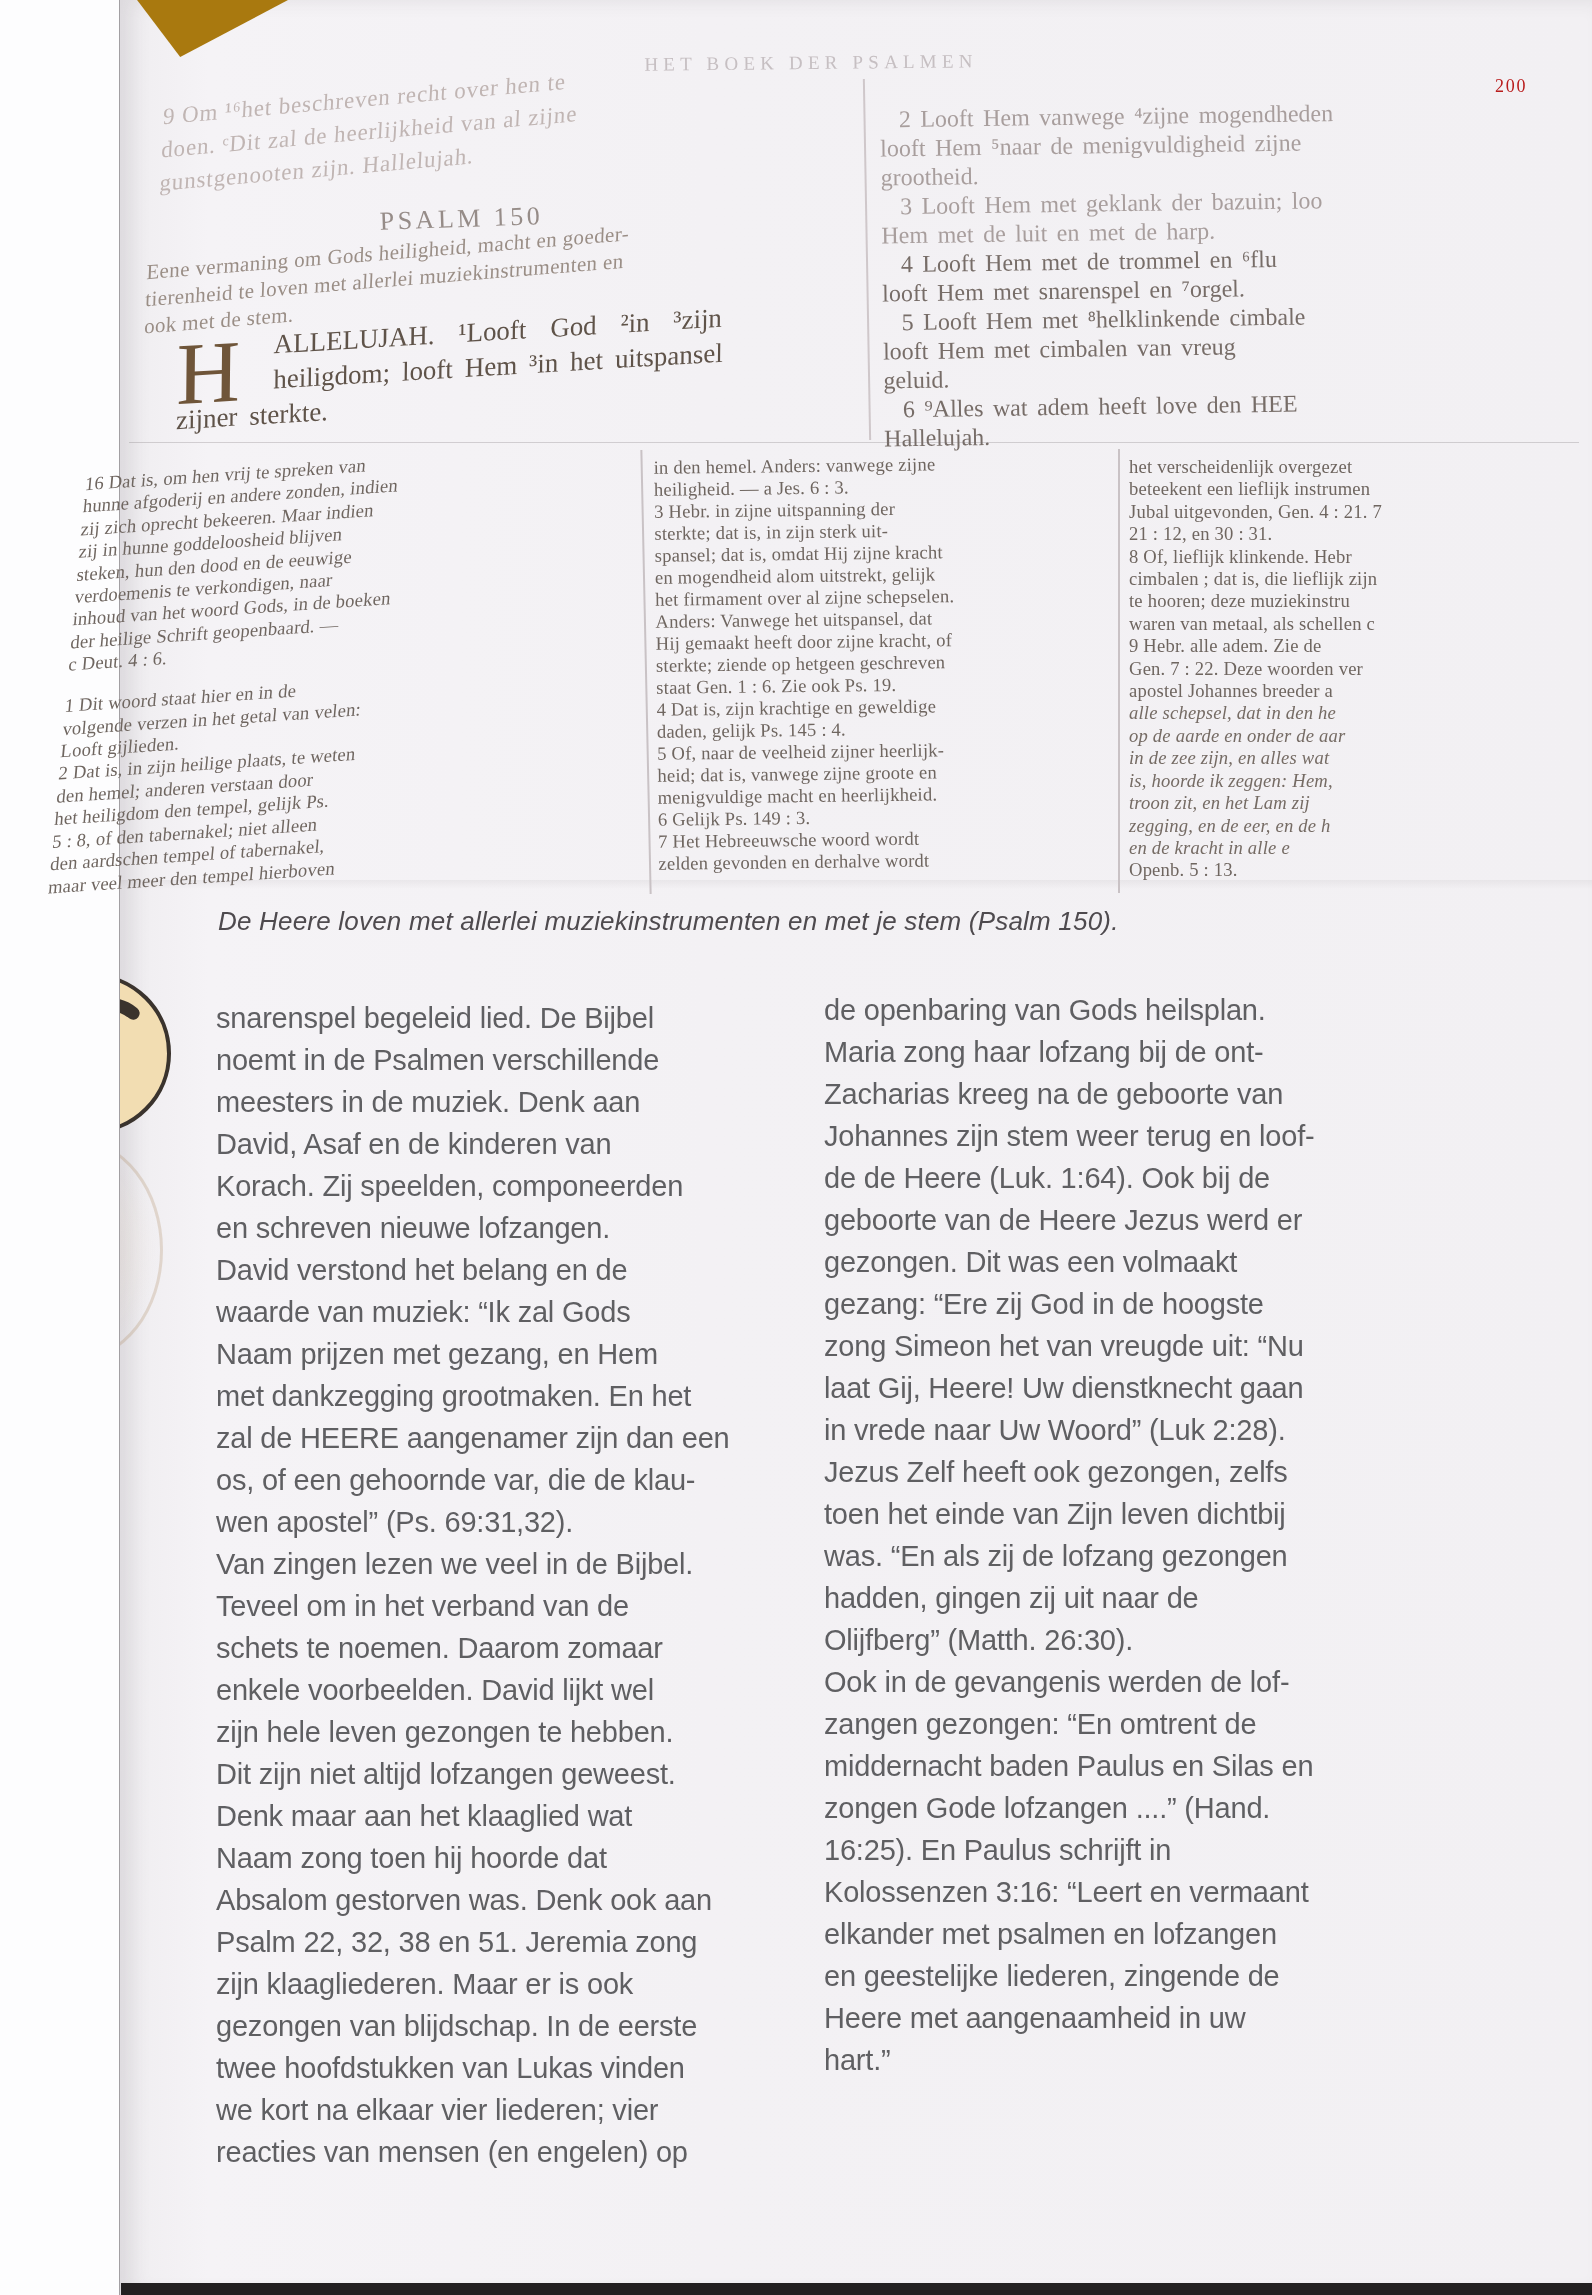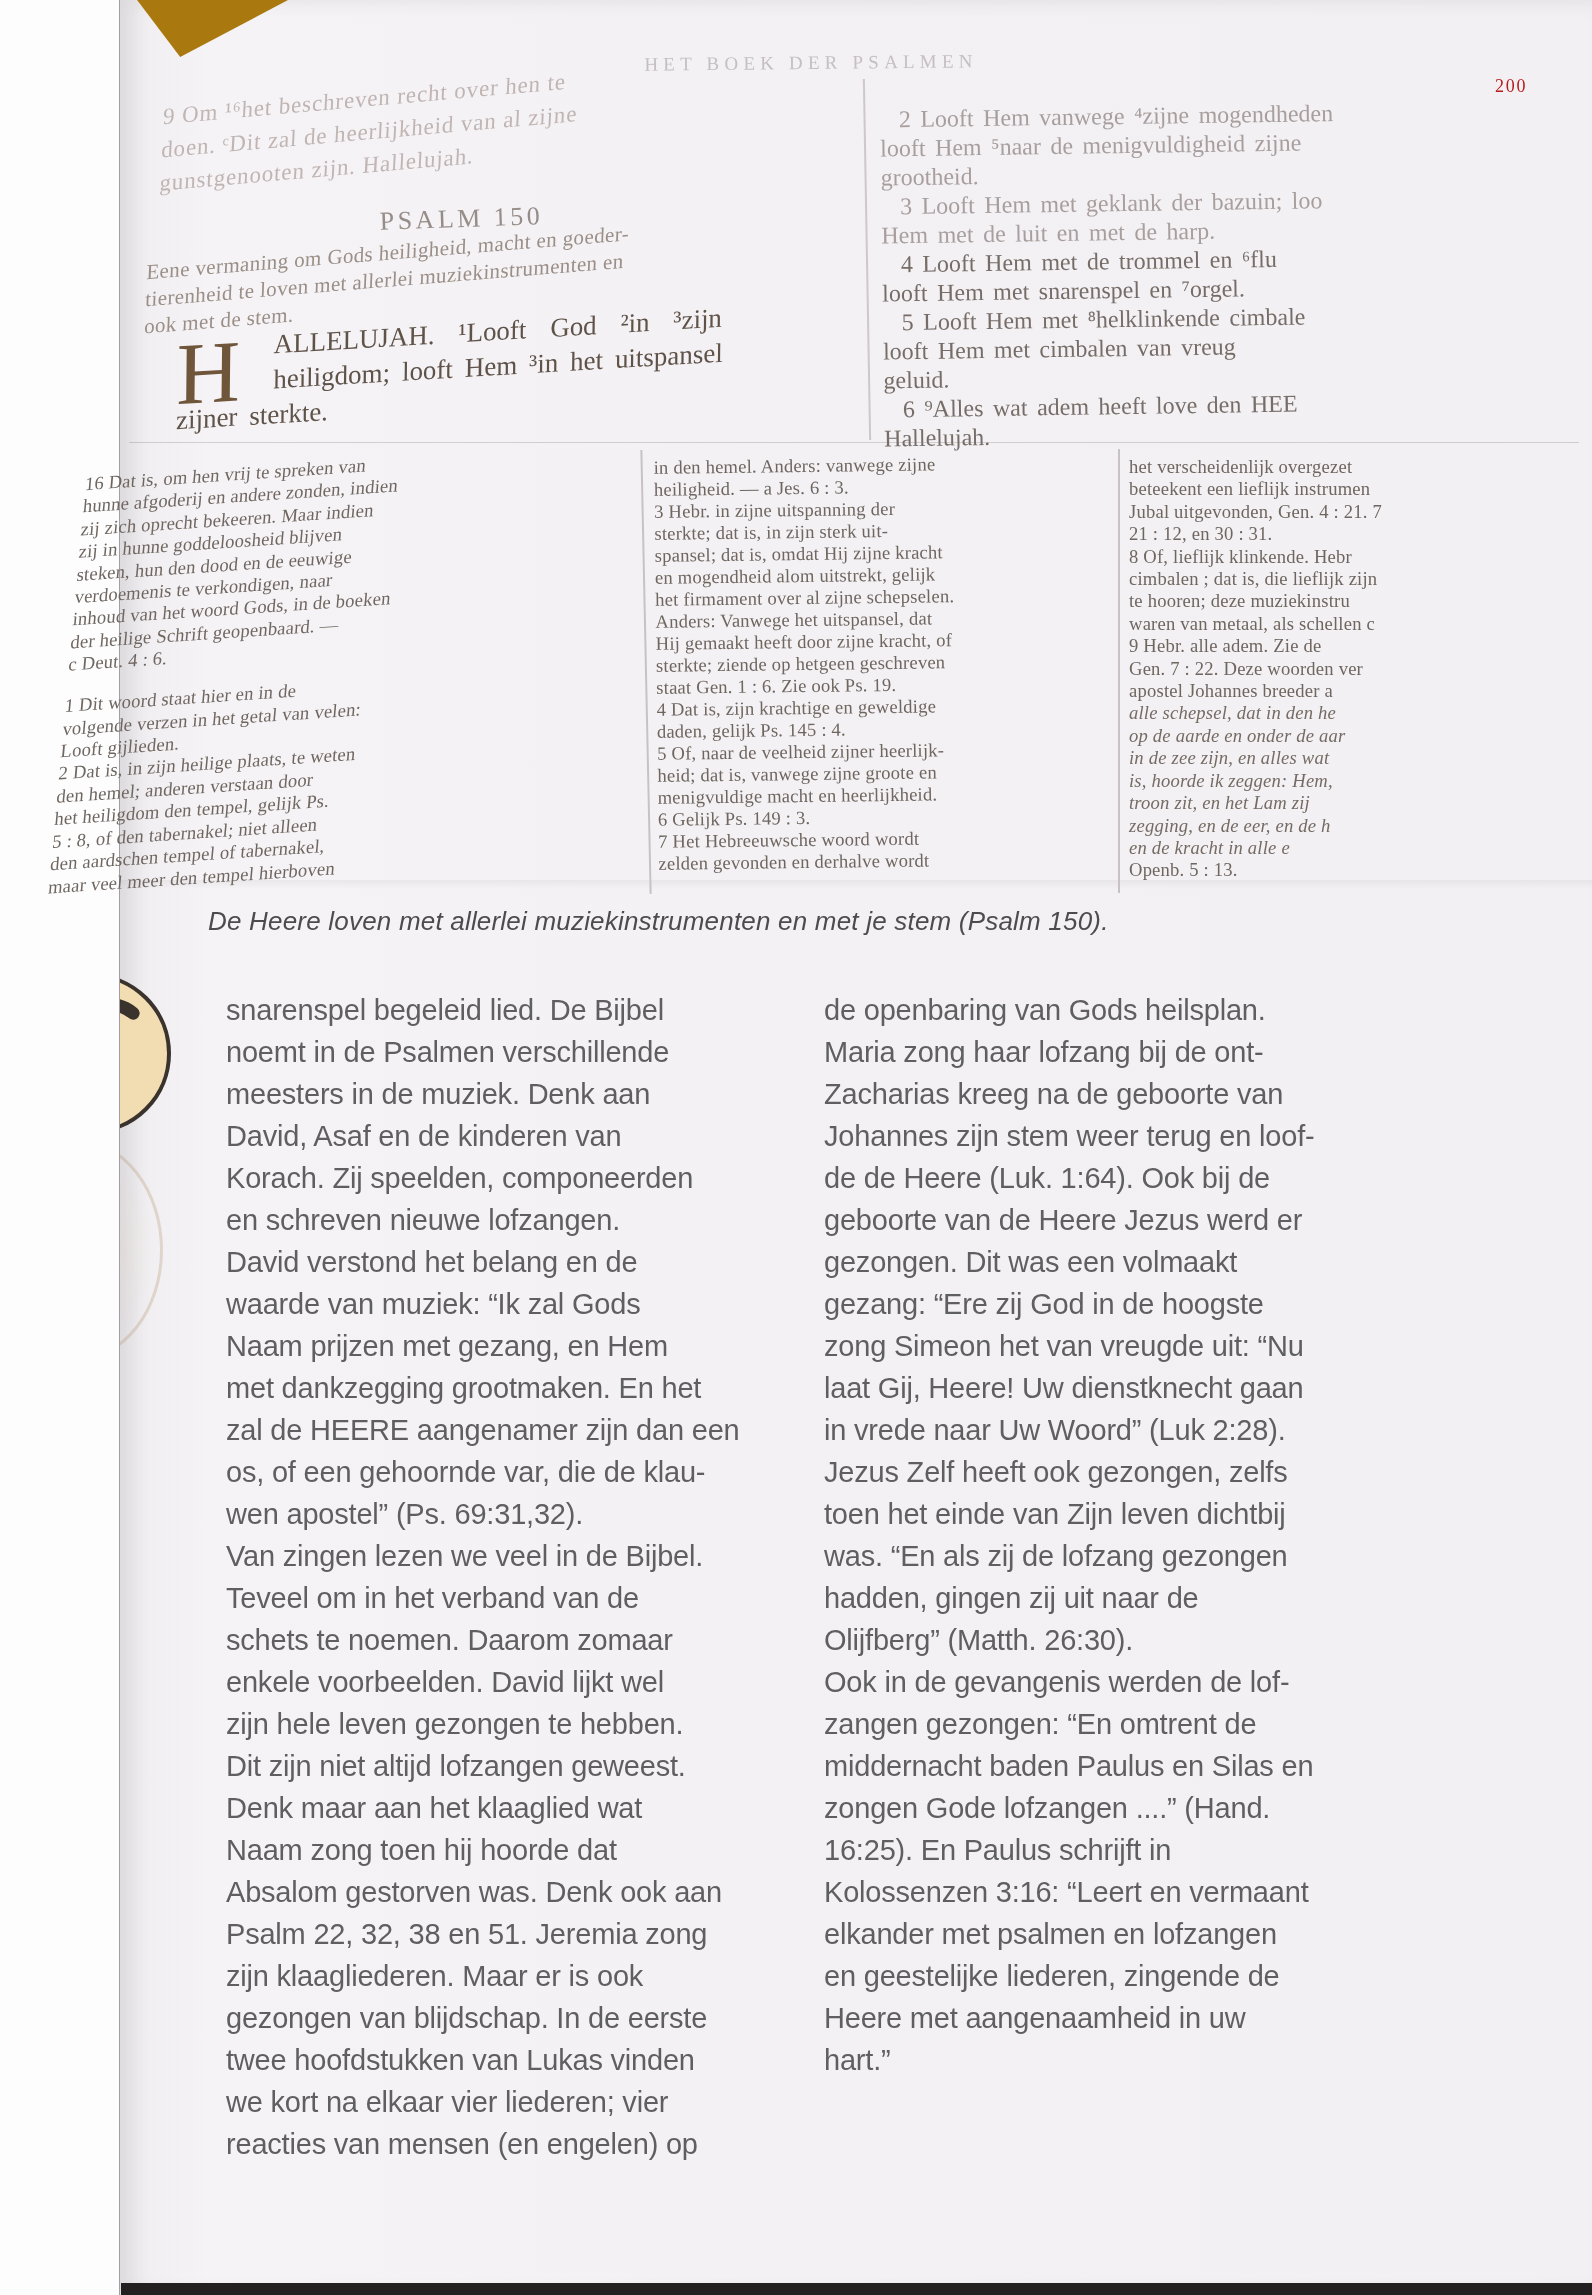--- a/index.html
+++ b/index.html
@@ -122,7 +122,7 @@
   }
   
   .caption{
-    position:absolute;left:208px;top:906px;width:1036px;
+    position:absolute;left:218px;top:906px;width:1036px;
     font-family:"Liberation Sans", sans-serif;font-style:italic;
     font-size:26px;color:#4e4a4e;letter-spacing:0.2px;
   }

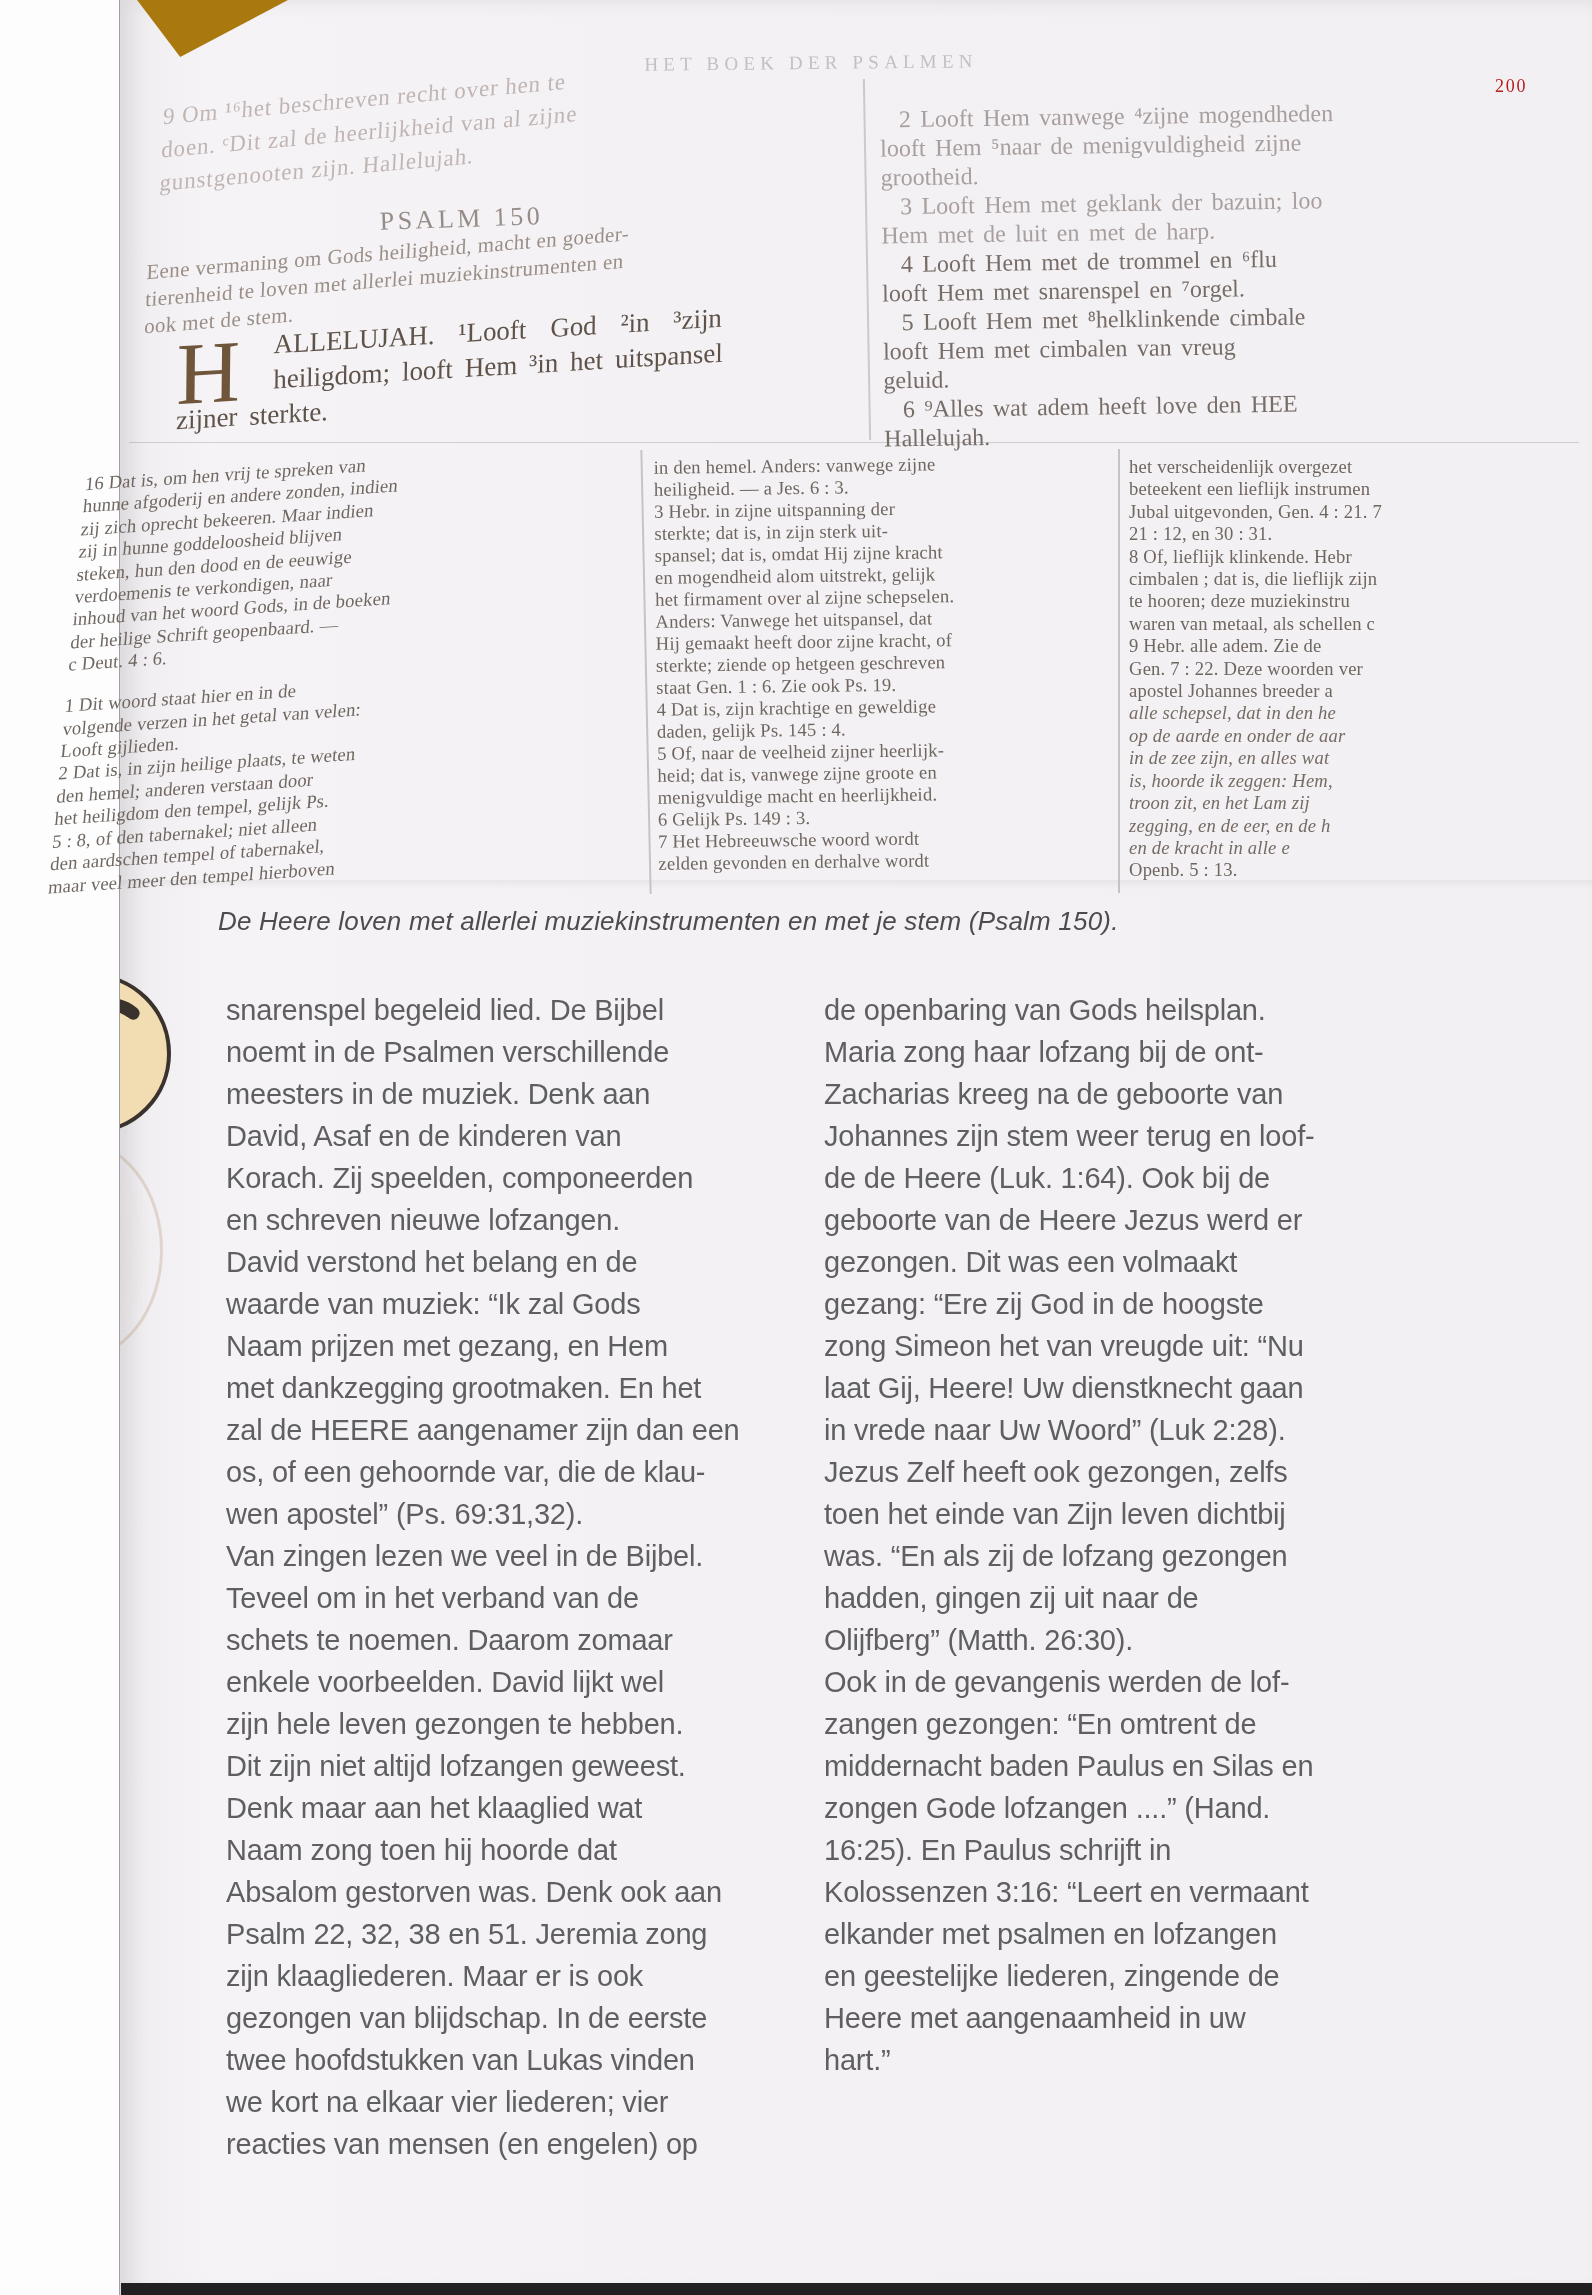--- a/index.html
+++ b/index.html
@@ -132,7 +132,7 @@
     font-family:"Liberation Sans", sans-serif;
     font-size:29px;line-height:42px;color:#5f5f62;letter-spacing:-0.2px;
   }
-  .art-left{left:226px;}
+  .art-left{left:216px;margin-top:8px;}
   .art-right{left:824px;}
 </style>
 </head>

